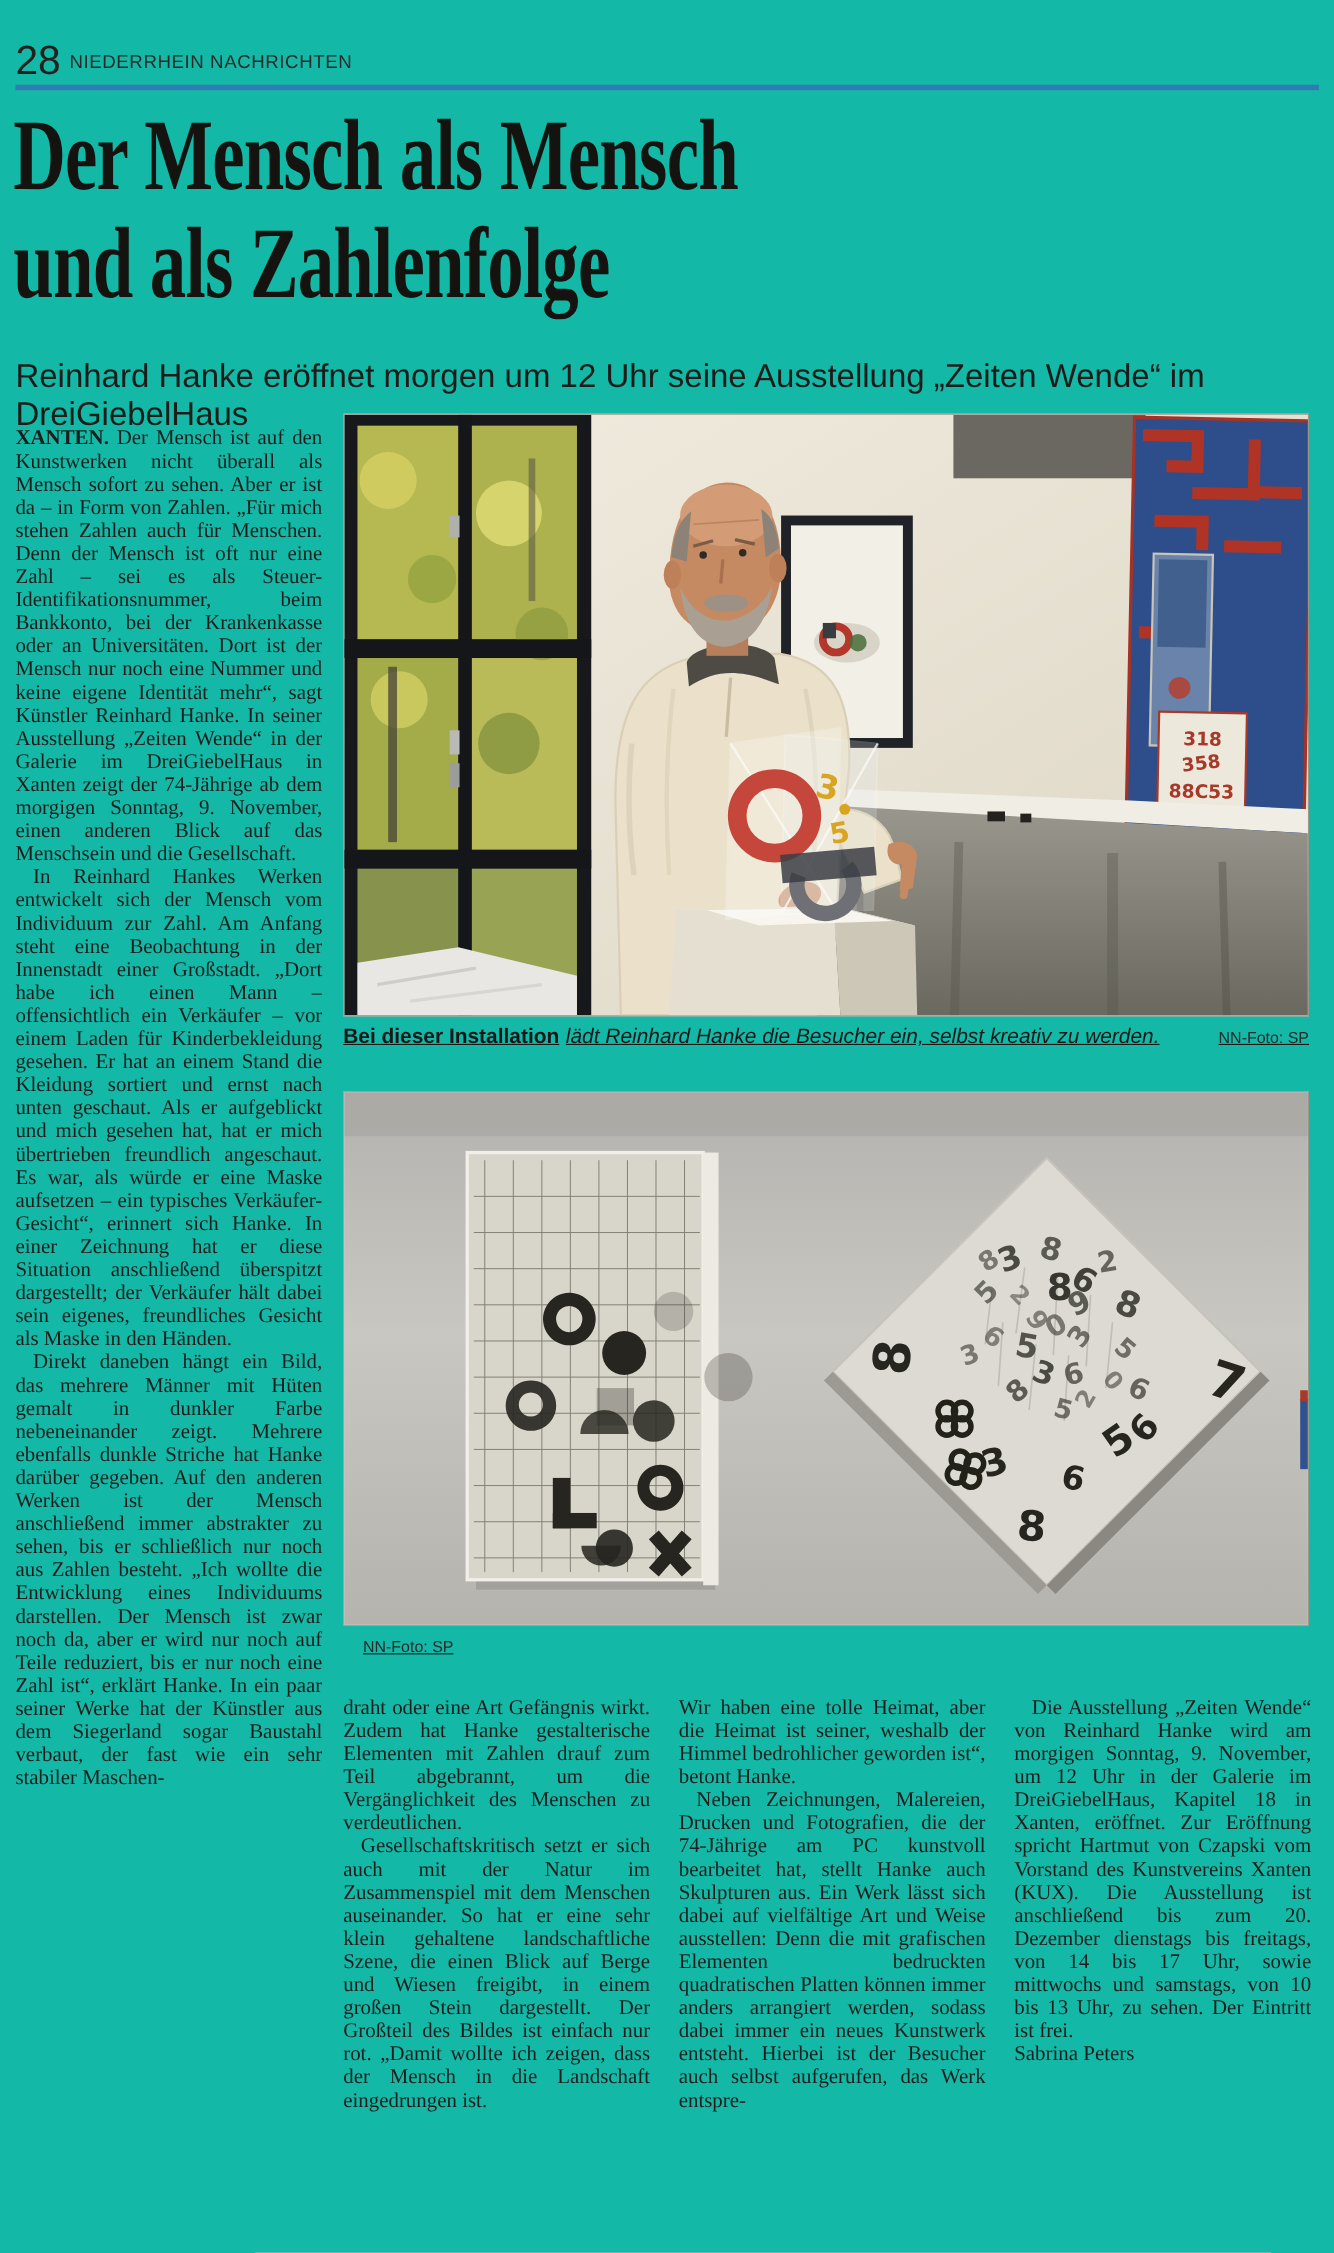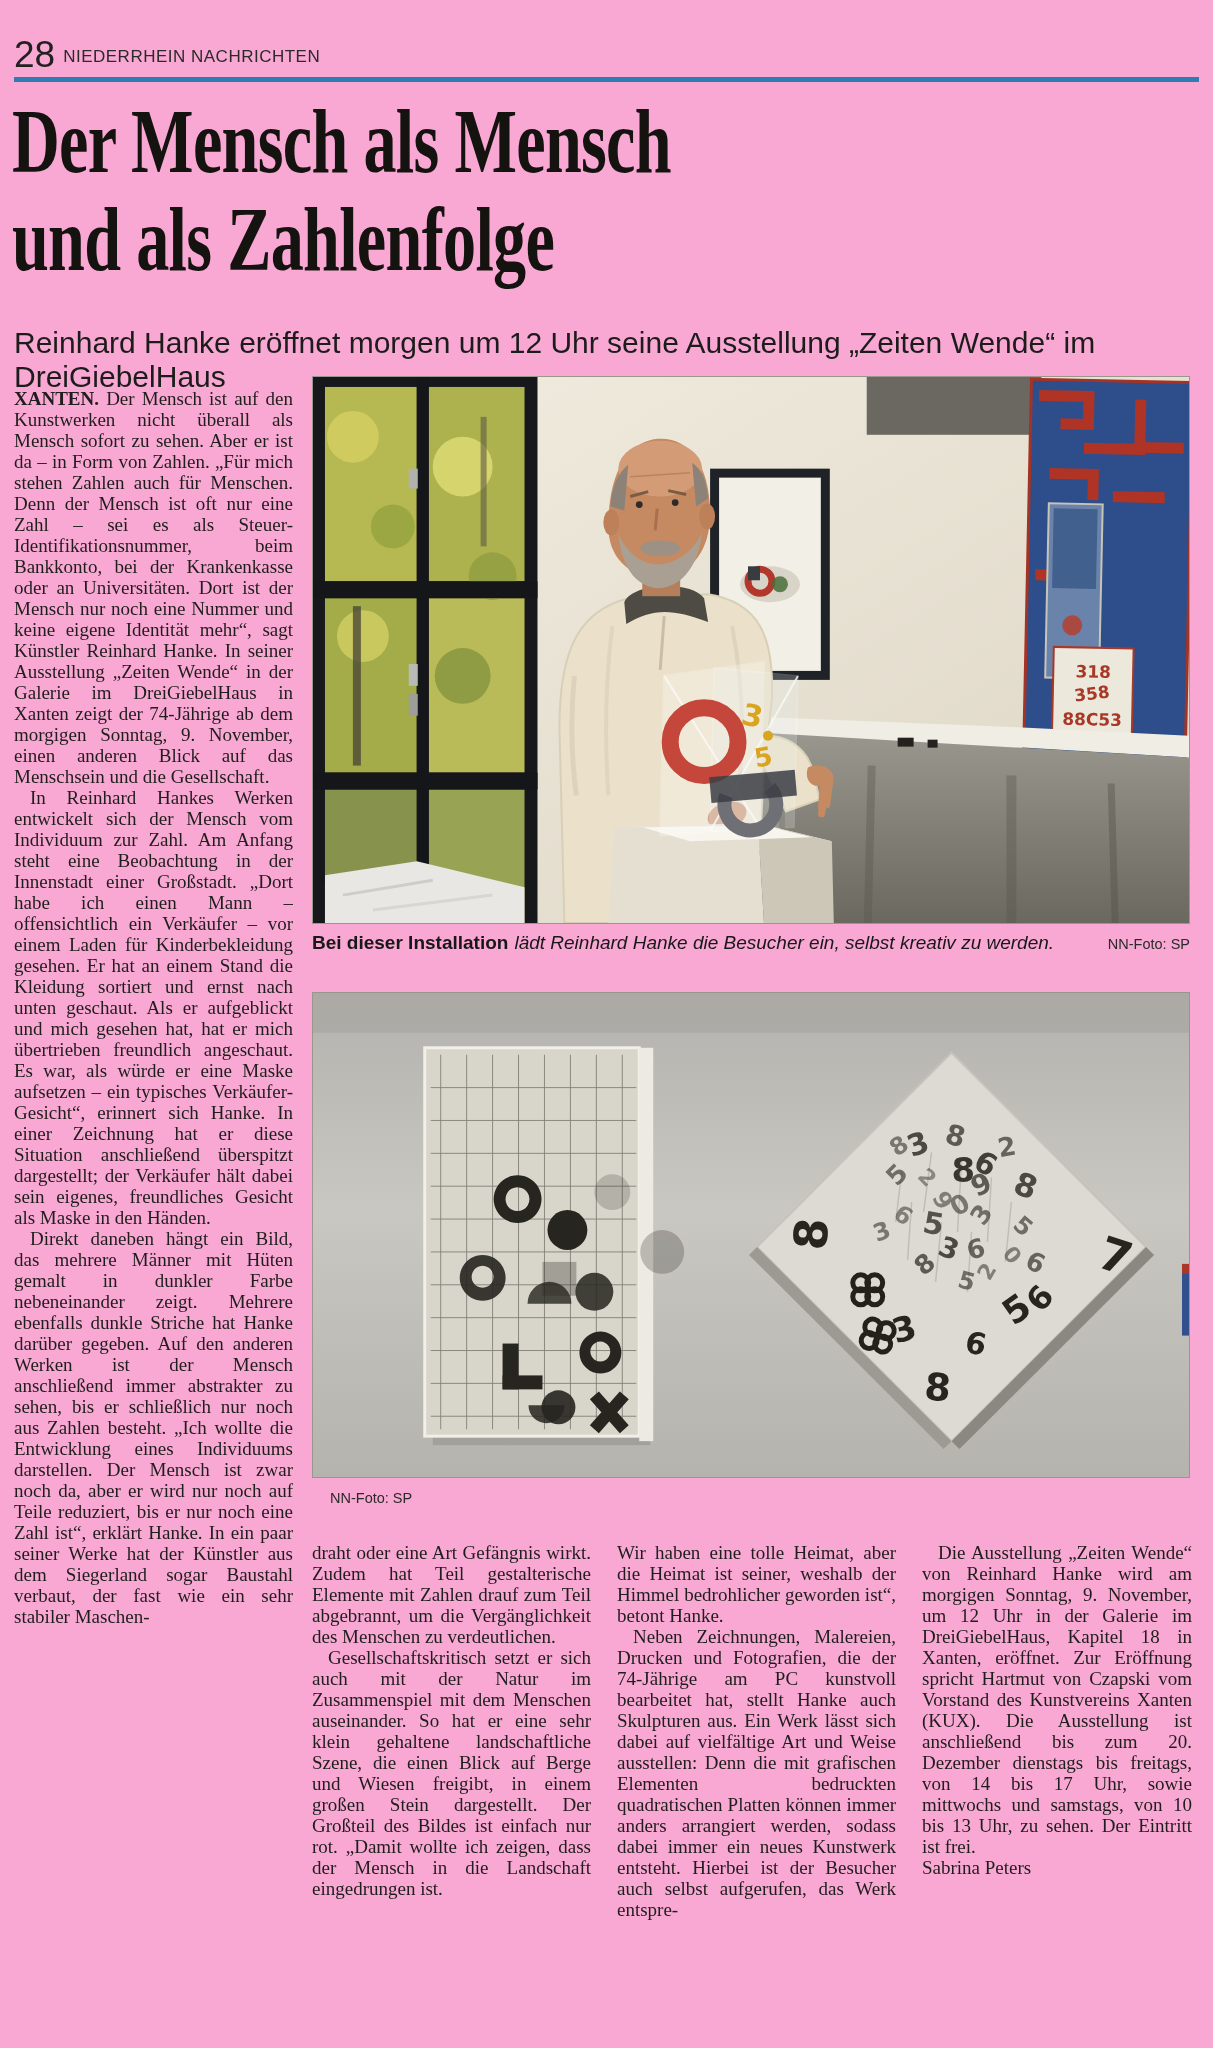--- a/index.html
+++ b/index.html
@@ -3,7 +3,7 @@
 <meta charset="utf-8">
 <style>
   html,body{margin:0;padding:0;background:#cfccc4;}
-  .page{position:relative;width:1213px;height:2048px;background:#f9a8d4;overflow:hidden;
+  .page{position:relative;width:1213px;height:2048px;background:#14b8a6;overflow:hidden;
         font-family:"Liberation Serif",serif;color:#1f1e1c;}
   
   .header{position:absolute;left:14px;top:34px;width:1185px;height:48px;}

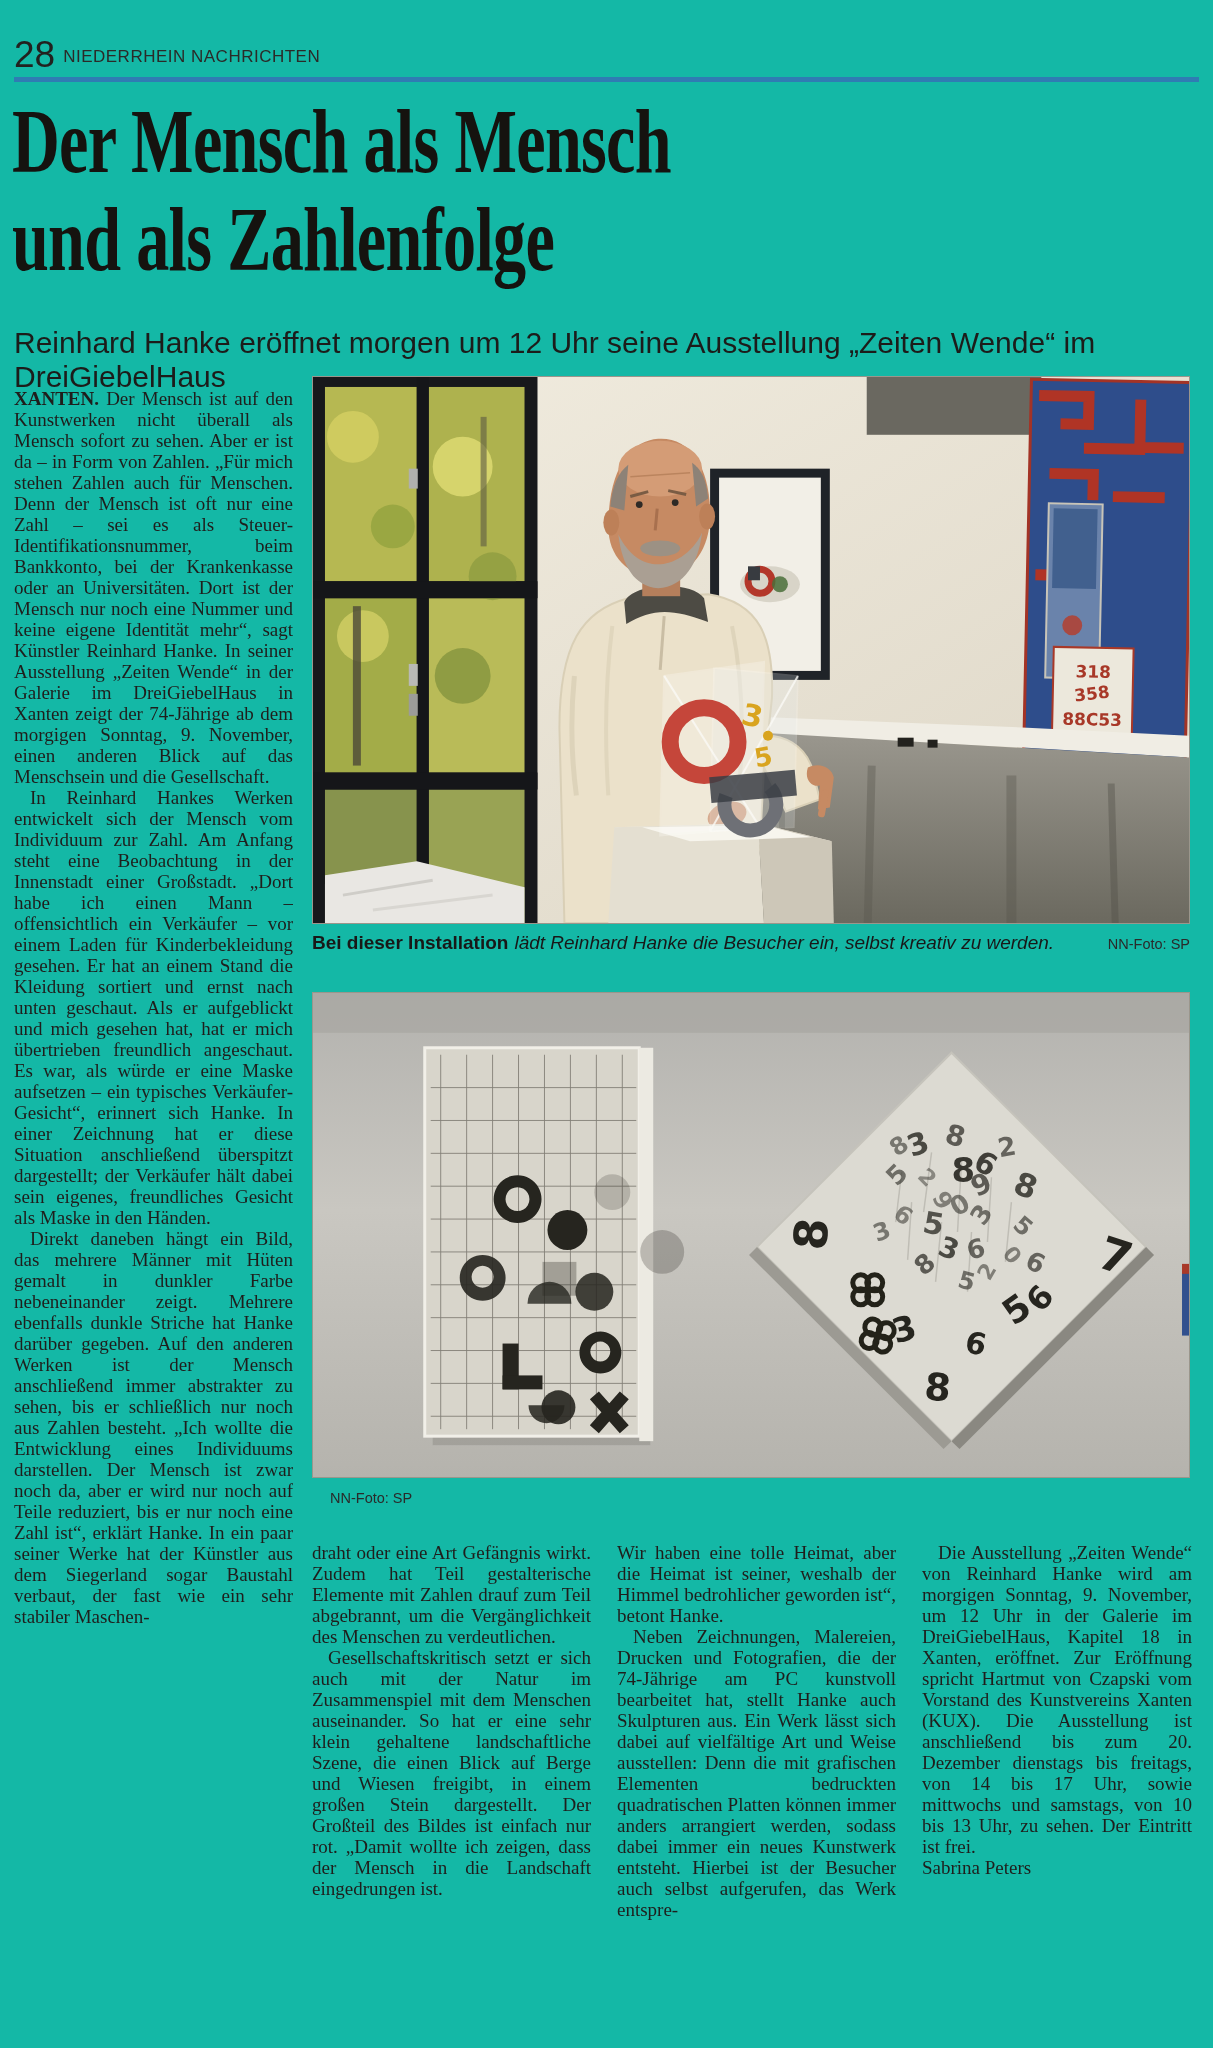--- a/index.html
+++ b/index.html
@@ -33,7 +33,7 @@
   .photo1{left:312px;top:376px;width:878px;height:548px;}
   .photo2{left:312px;top:992px;width:878px;height:486px;}
   .caption{position:absolute;display:flex;justify-content:space-between;align-items:baseline;
-           font-family:"Liberation Sans",sans-serif;font-size:19px;color:#181818;}
+           font-family:"Liberation Sans",sans-serif;font-size:19px;color:#181818;text-decoration:underline;}
   .caption1{left:312px;top:932px;width:878px;}
   .caption2{left:312px;top:1490px;width:878px;}
   .caption b{font-weight:700;}

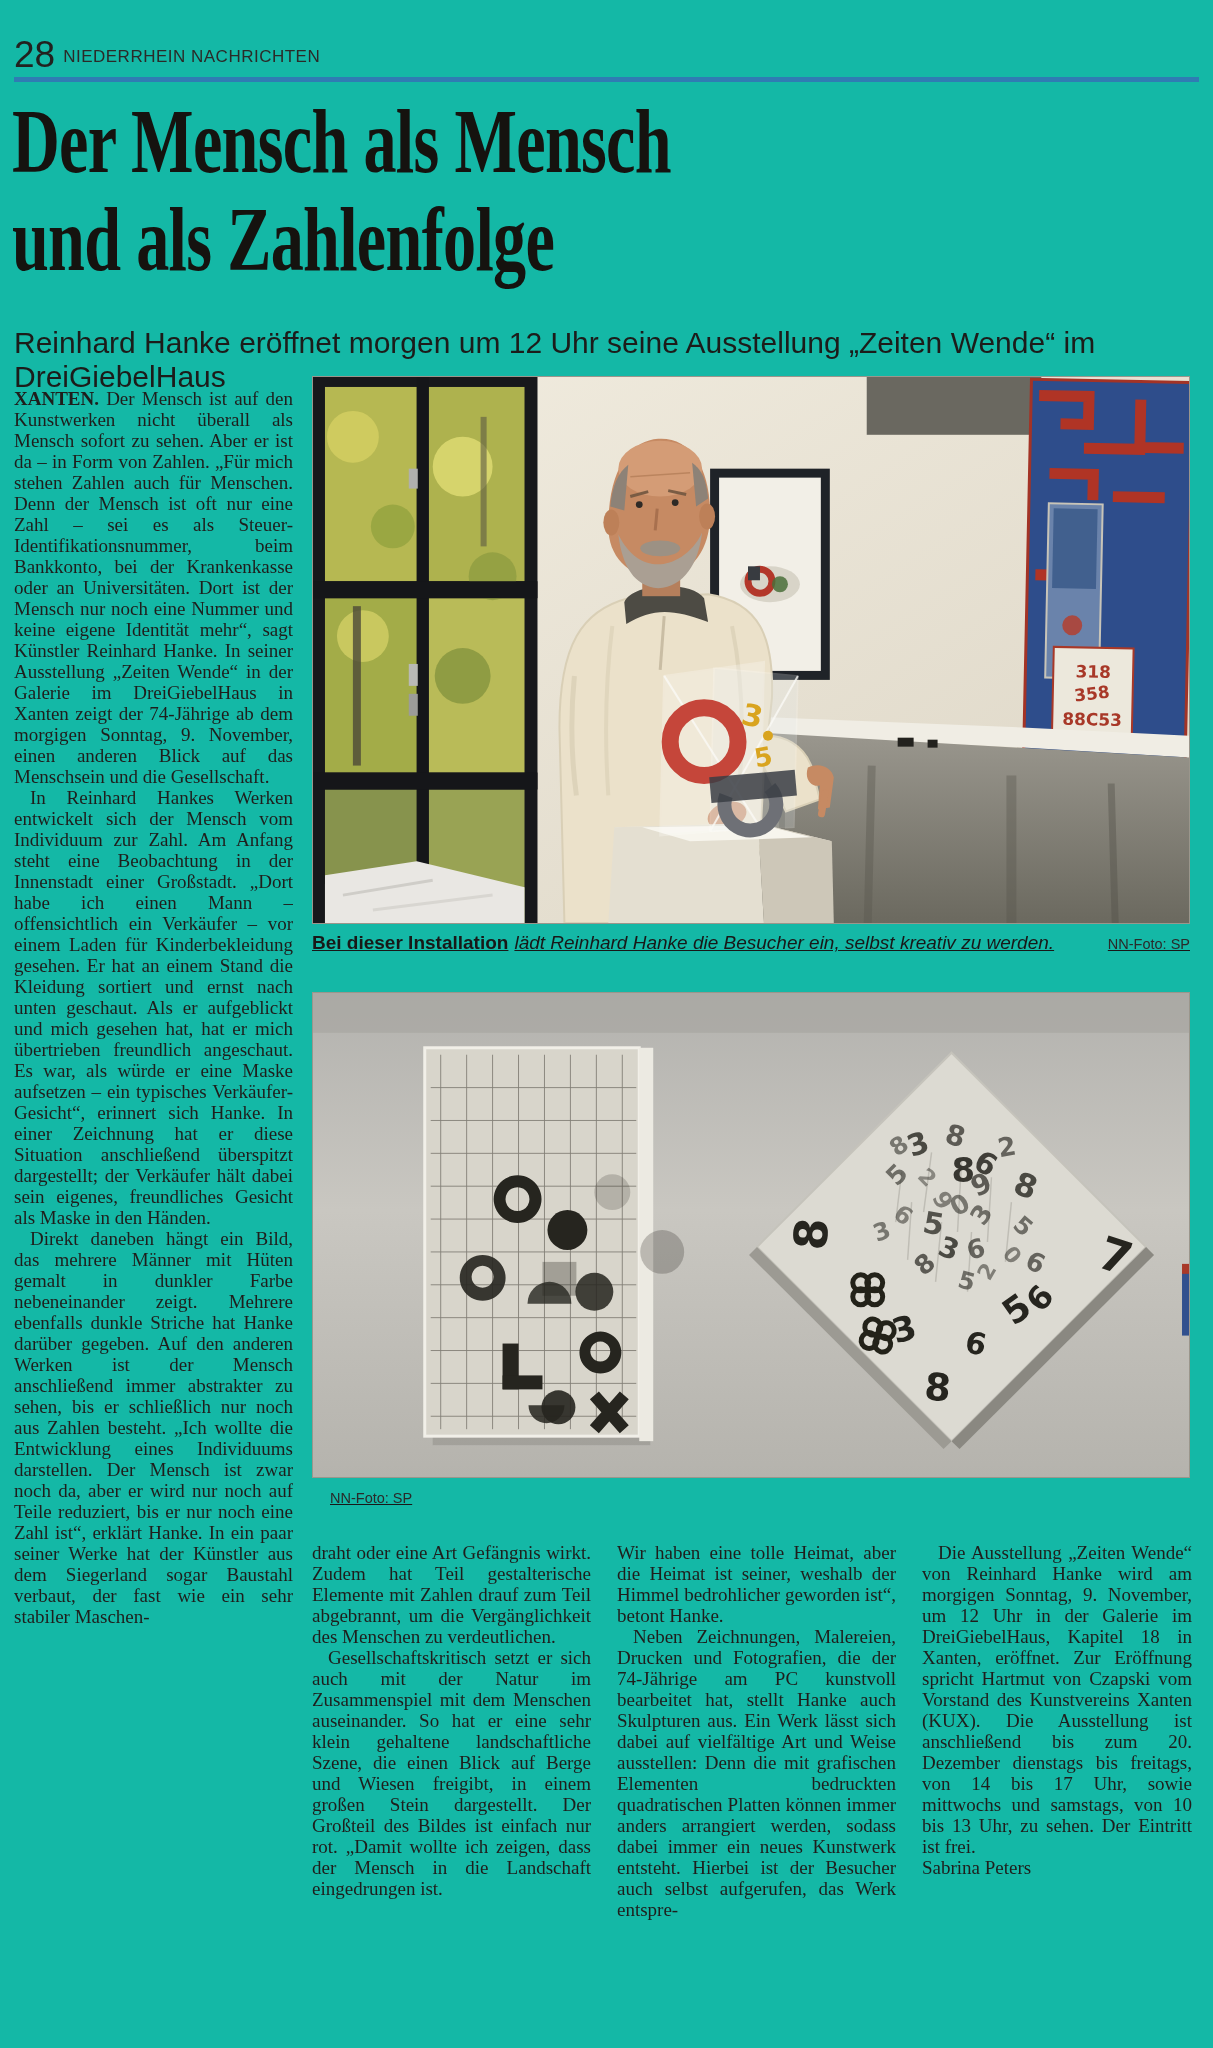--- a/index.html
+++ b/index.html
@@ -329,7 +329,7 @@
   </div>
 
   <div class="bodycol col2">
-    <p>draht oder eine Art Gefängnis wirkt. Zudem hat Teil gestalterische Elemente mit Zahlen drauf zum Teil abgebrannt, um die Vergänglichkeit des Menschen zu verdeutlichen.</p>
+    <p>draht oder eine Art Gefängnis wirkt. Zudem hat Hanke gestalterische Elementen mit Zahlen drauf zum Teil abgebrannt, um die Vergänglichkeit des Menschen zu verdeutlichen.</p>
     <p class="indent">Gesellschaftskritisch setzt er sich auch mit der Natur im Zusammenspiel mit dem Menschen auseinander. So hat er eine sehr klein gehaltene landschaftliche Szene, die einen Blick auf Berge und Wiesen freigibt, in einem großen Stein dargestellt. Der Großteil des Bildes ist einfach nur rot. „Damit wollte ich zeigen, dass der Mensch in die Landschaft eingedrungen ist.</p>
   </div>
   <div class="bodycol col3">

